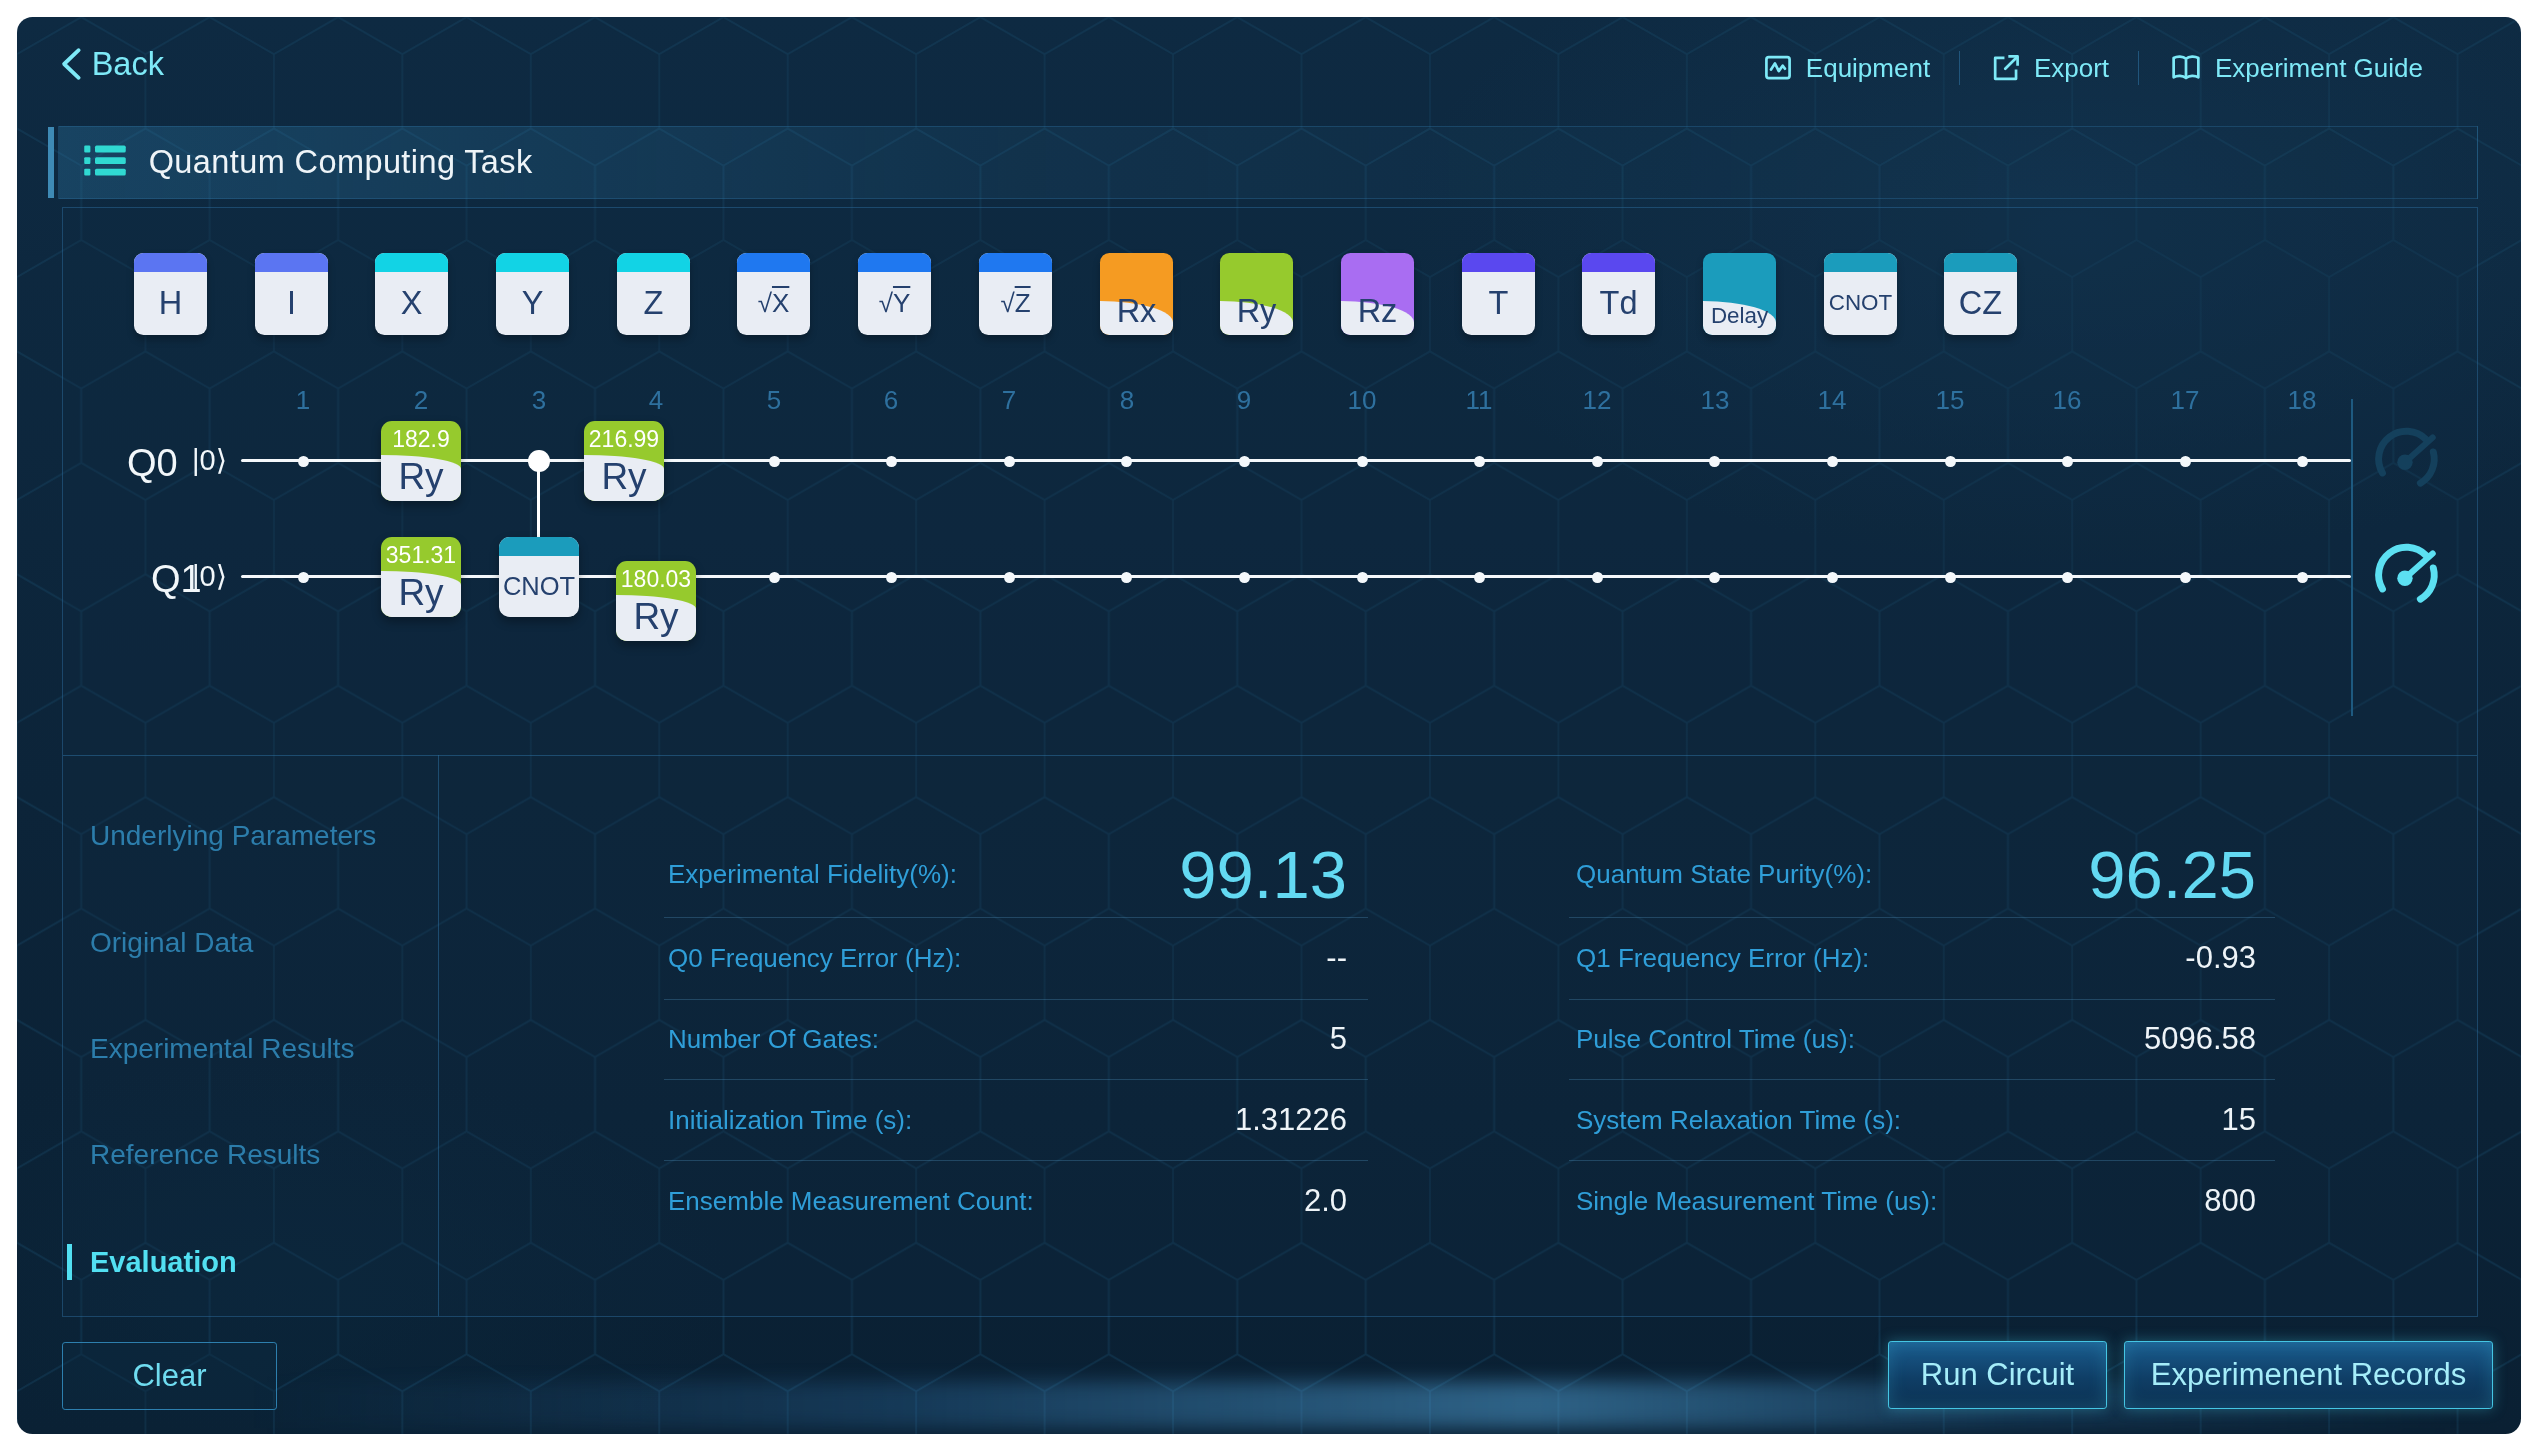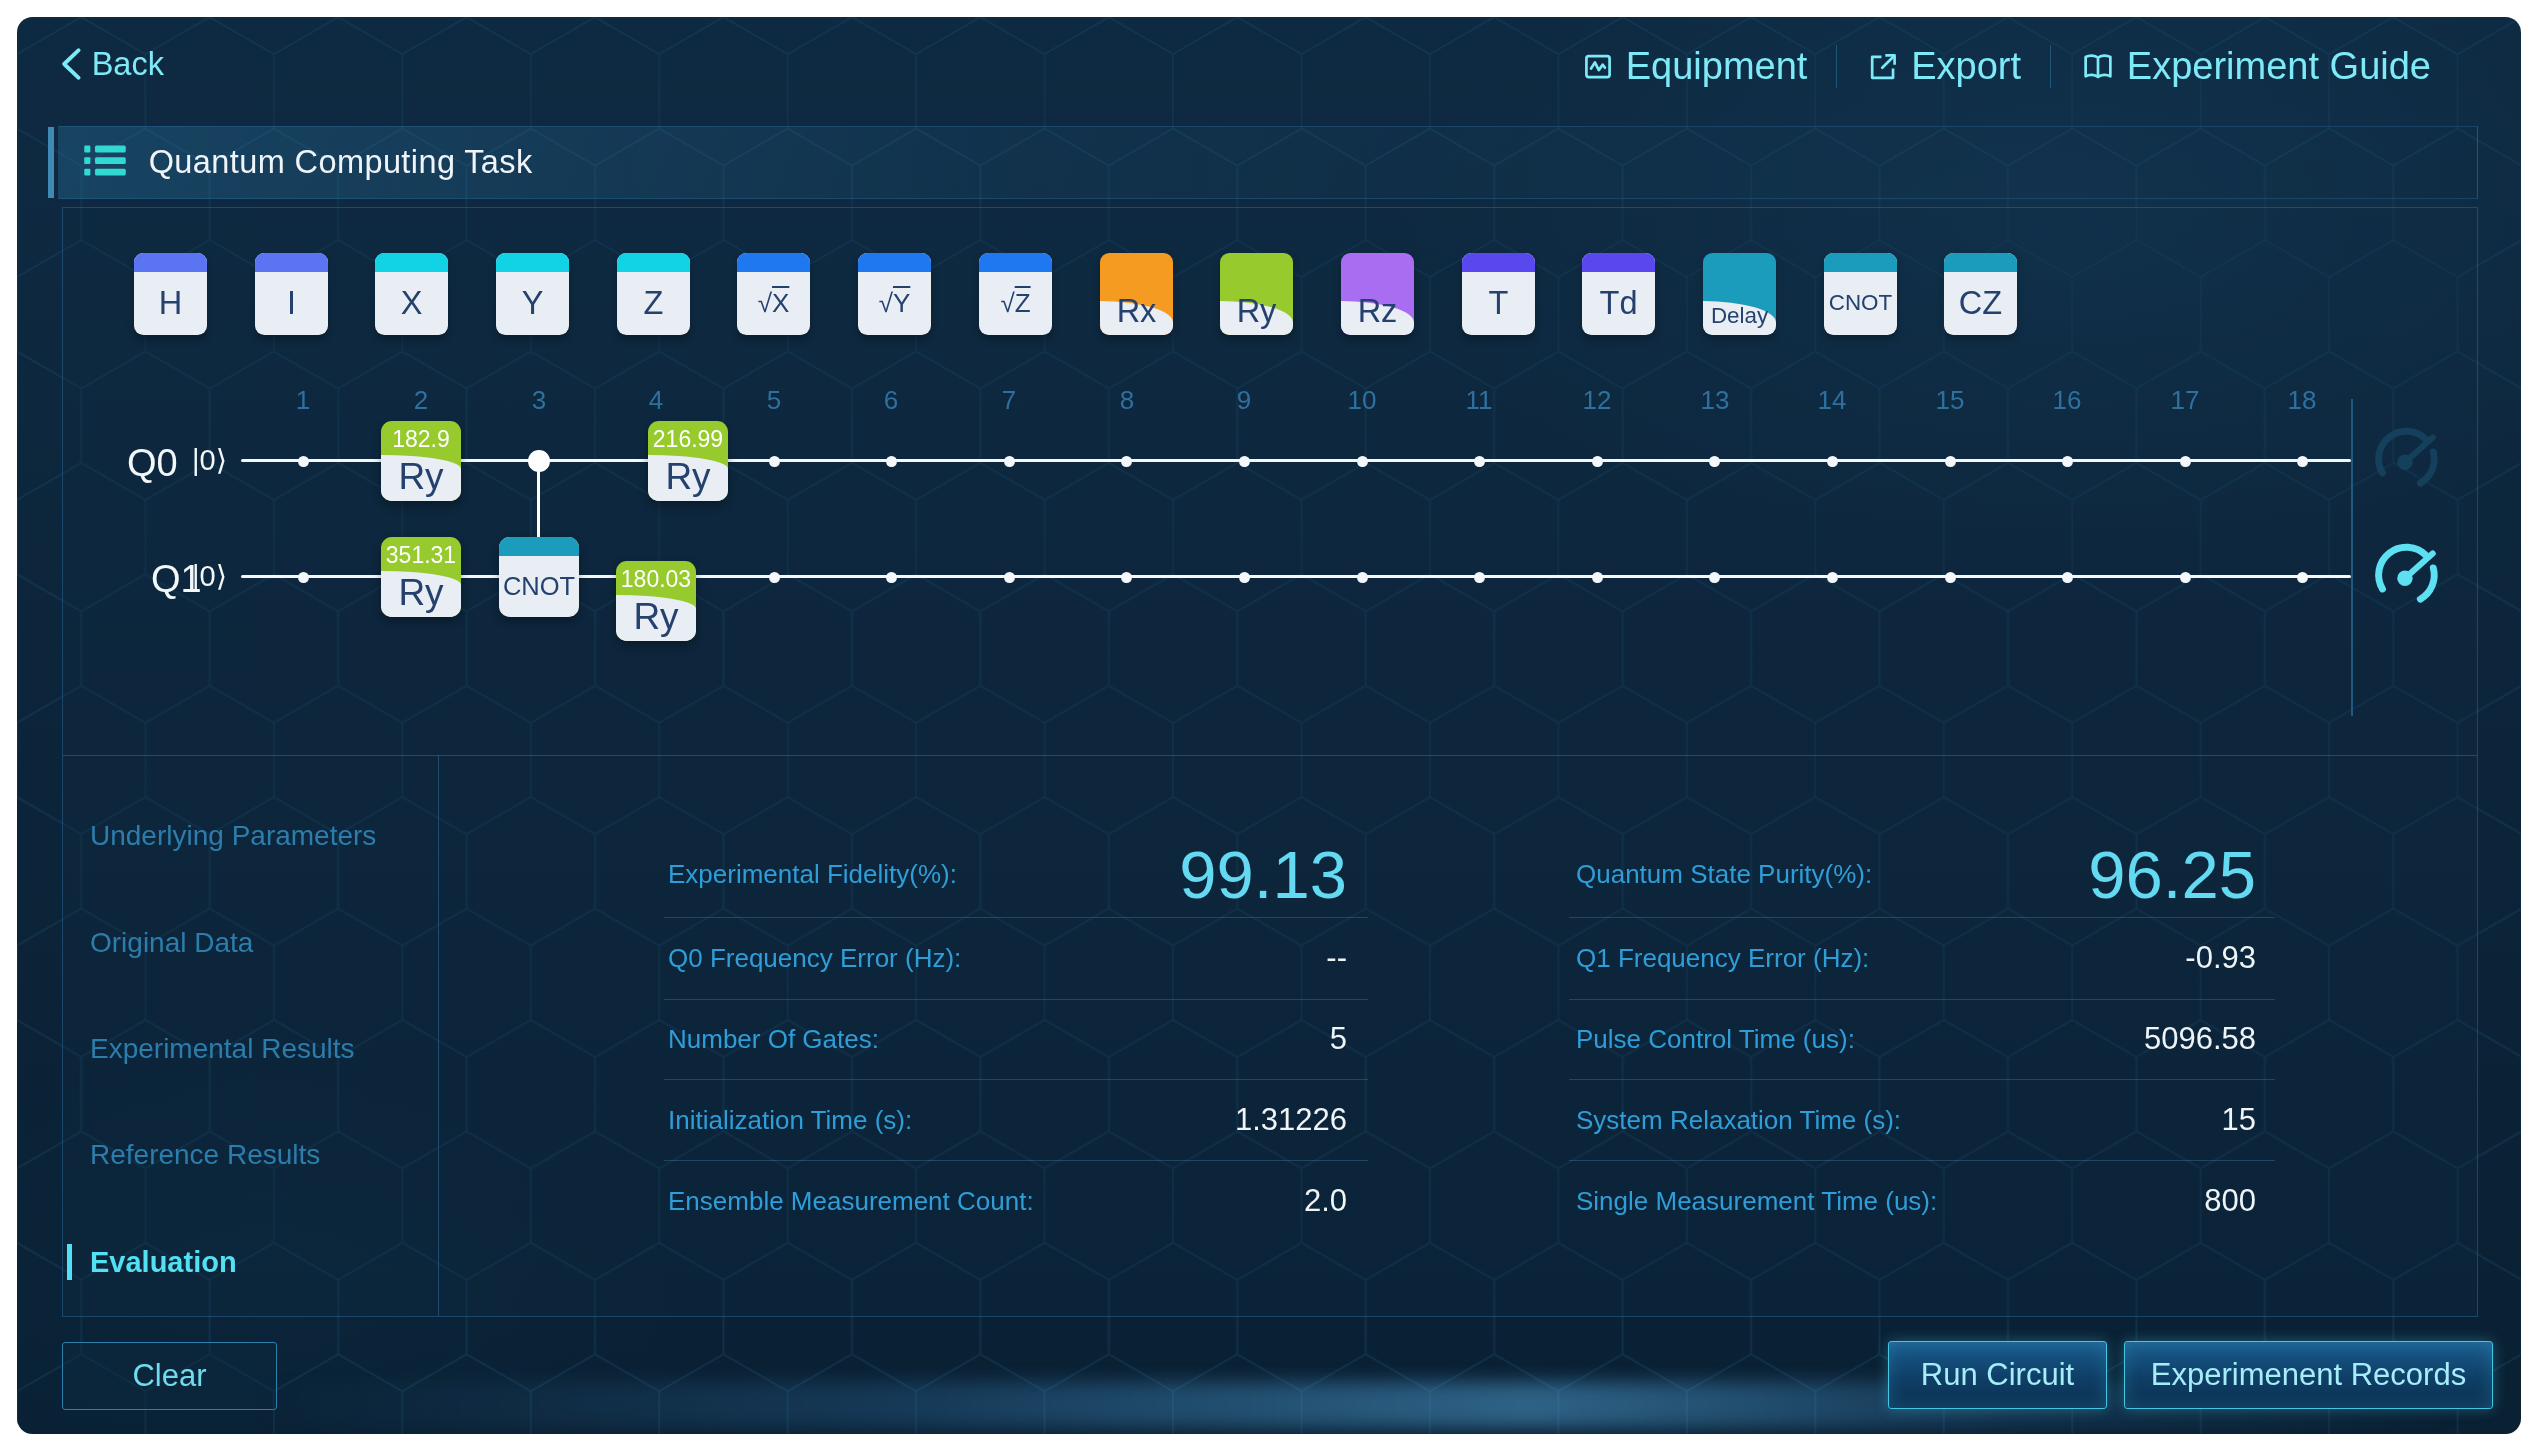--- a/index.html
+++ b/index.html
@@ -15,7 +15,7 @@
   
   .back{position:absolute;left:41px;top:26px;height:42px;display:flex;align-items:center;gap:7.7px;color:#7ee9f7;font-size:32.5px;cursor:pointer;}
   .back svg{display:block;}
-  .actions{position:absolute;top:28px;right:90px;display:flex;align-items:flex-start;height:40px;color:#7ee9f7;font-size:38px;}
+  .actions{position:absolute;top:28px;right:98px;display:flex;align-items:flex-end;height:40px;color:#7ee9f7;font-size:26px;}
   .action{display:flex;align-items:center;gap:10.8px;cursor:pointer;padding:0 29px;}
   .action:first-child{padding-left:0;}
   .action:last-child{padding-right:0;}

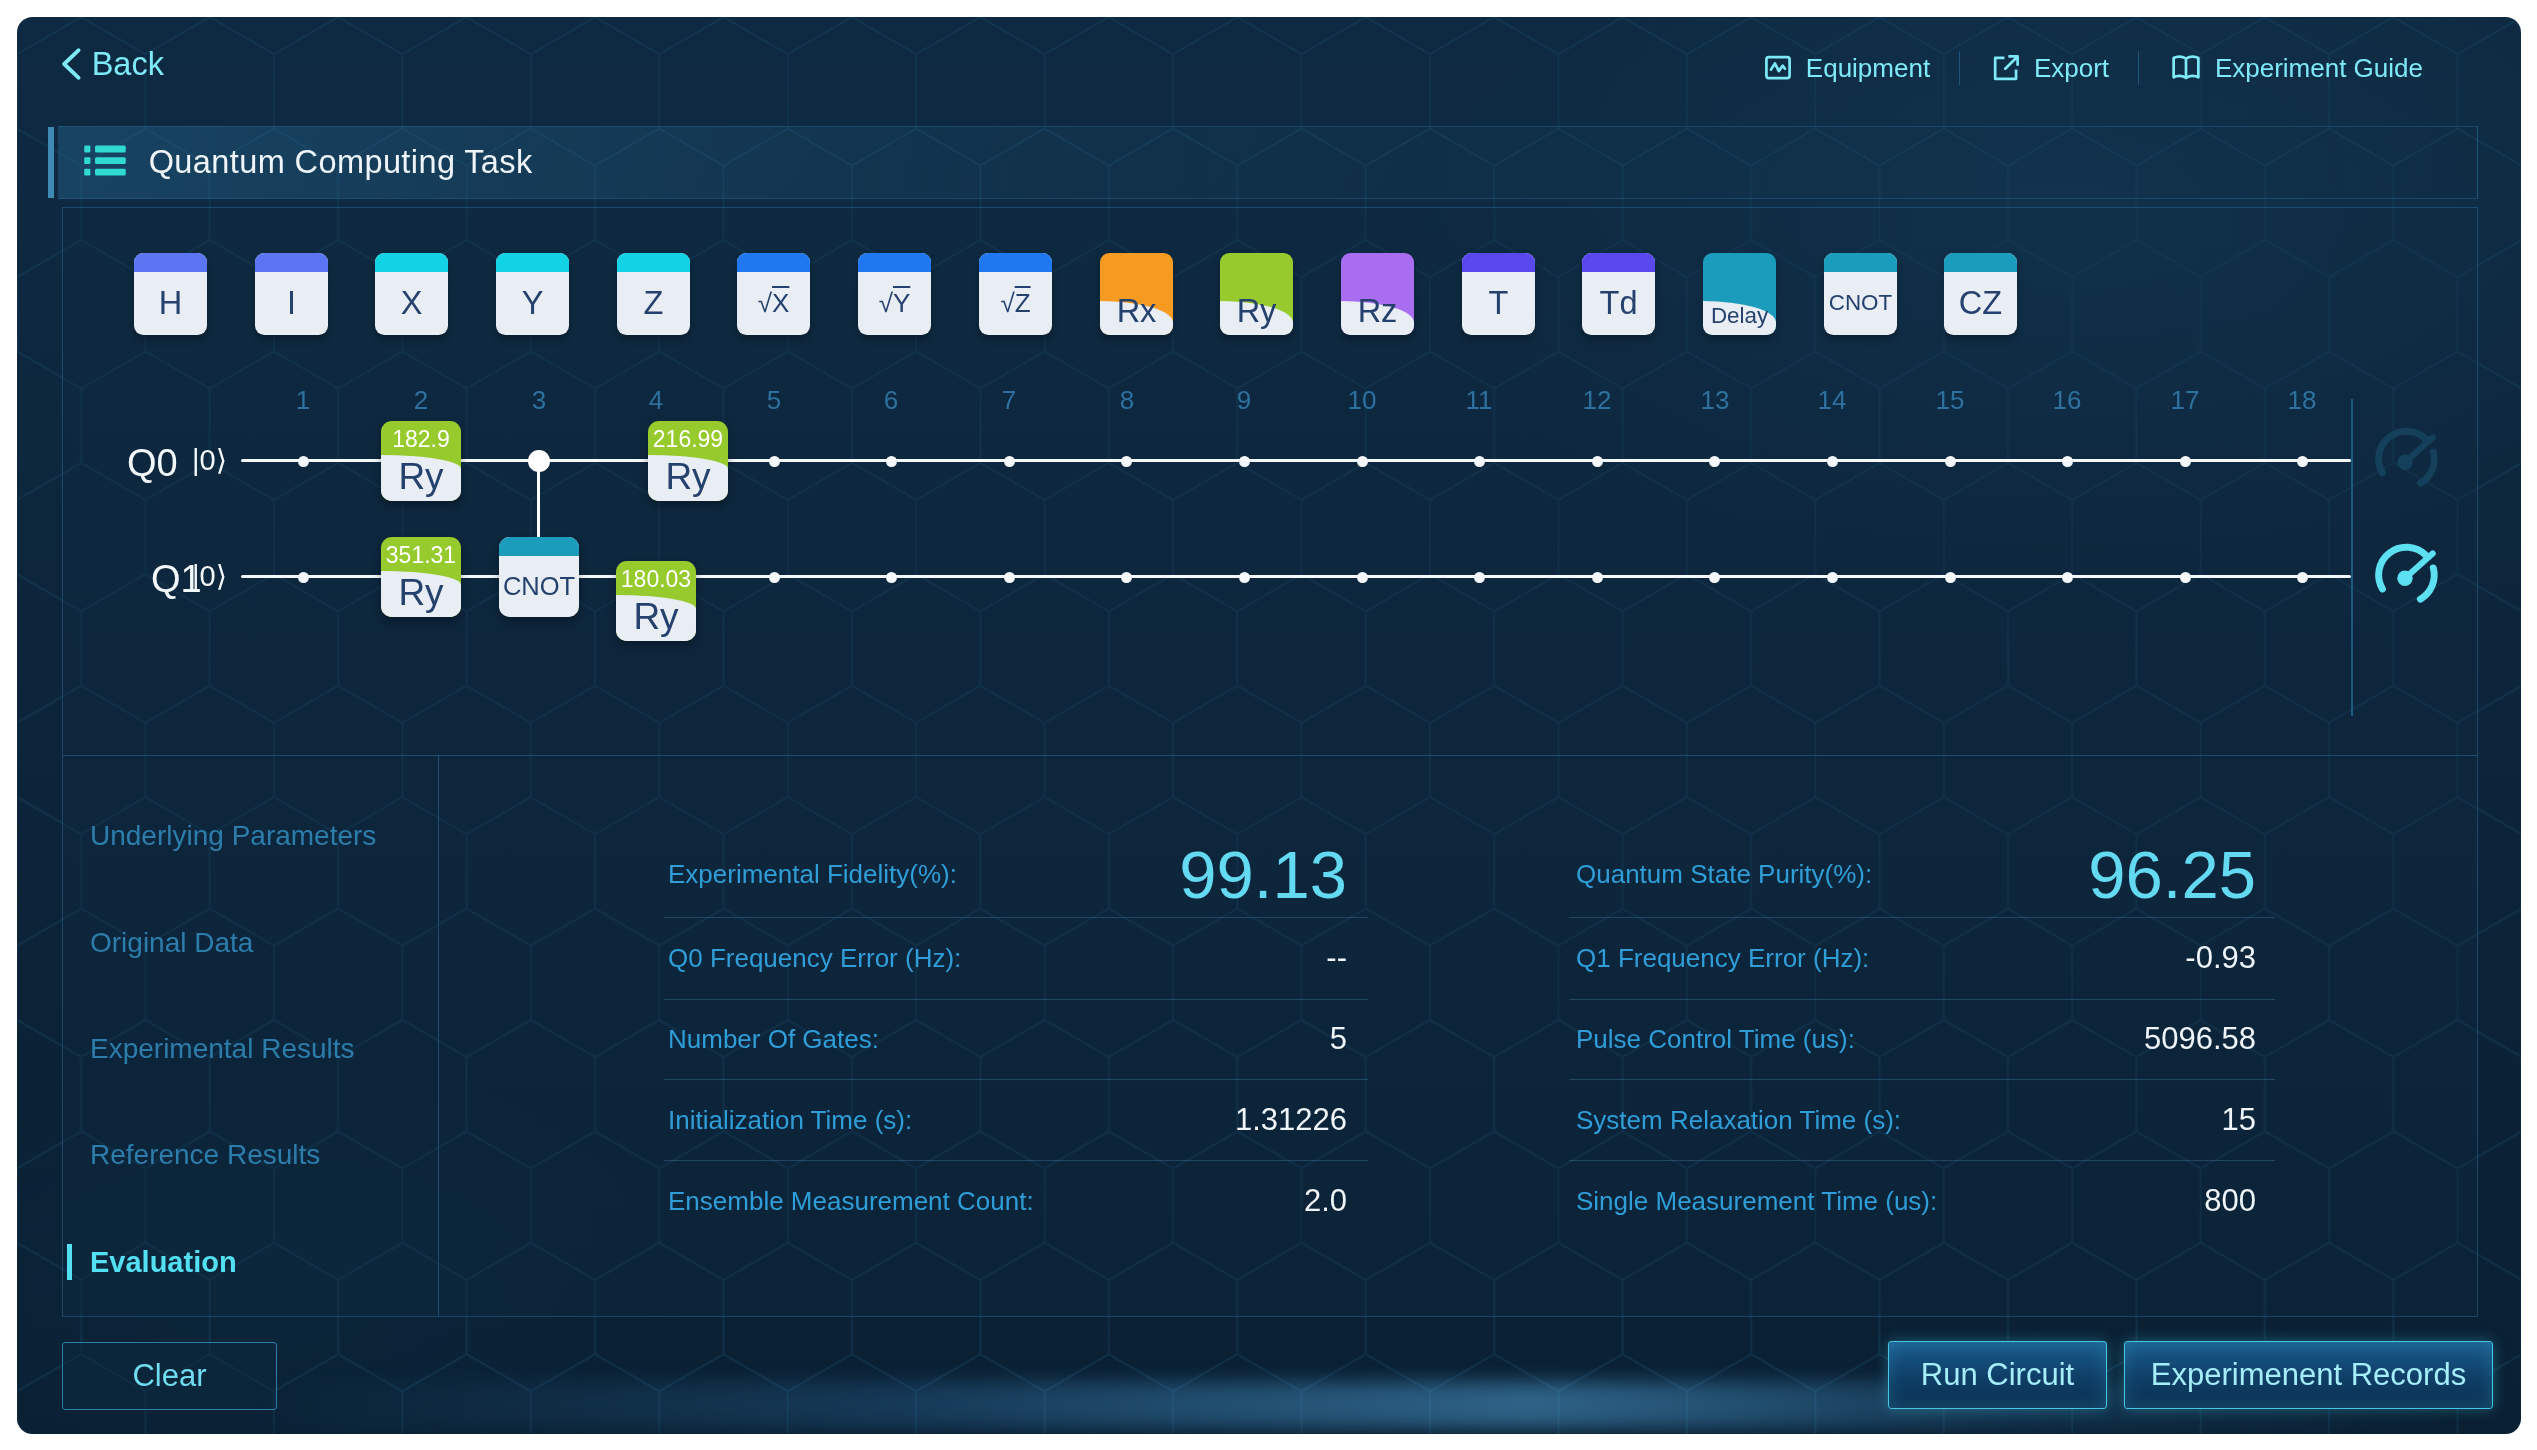--- a/index.html
+++ b/index.html
@@ -278,7 +278,7 @@
           </div>
           <div class="stem" style="left: 474px; top: 253px; height: 76px;"></div>
           <div class="ctrl" style="left: 465px; top: 242px;"></div>
-          <div class="cgate ry" style="left: 585px; top: 213px;">
+          <div class="cgate ry" style="left: 521px; top: 213px;">
             <div class="gbody"></div>
             <div class="gval">216.99</div>
             <div class="glab">Ry</div>

